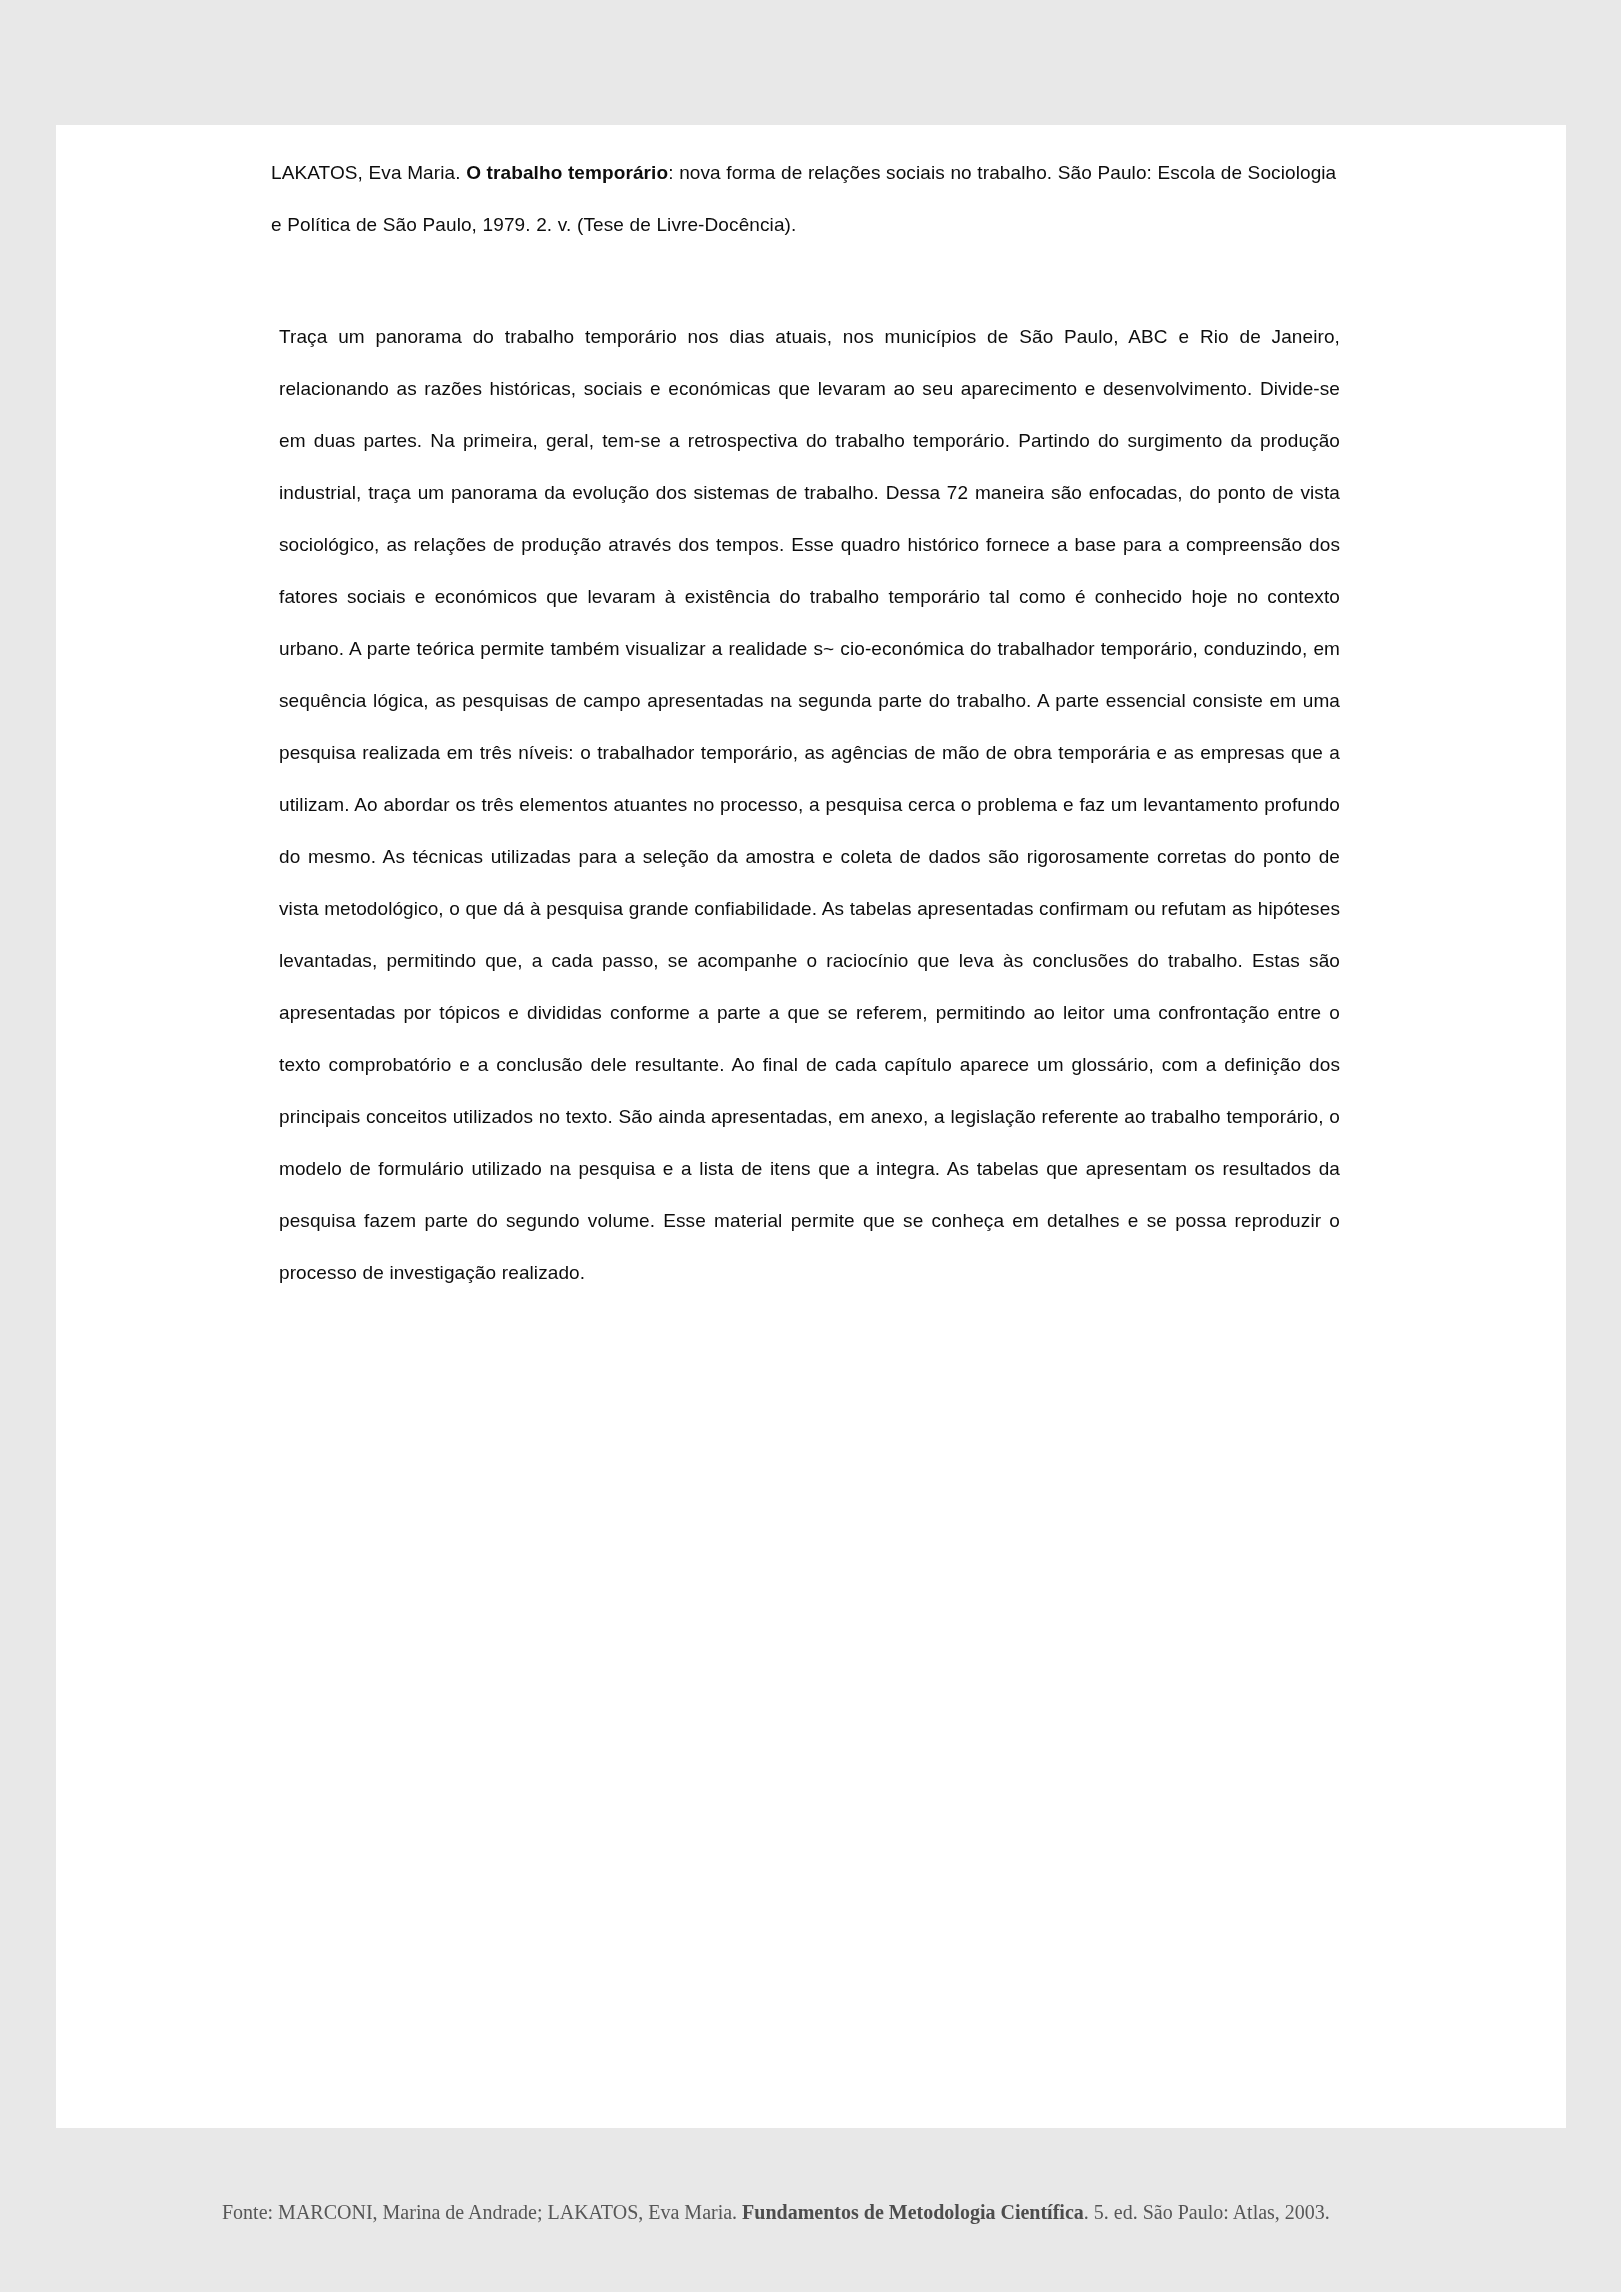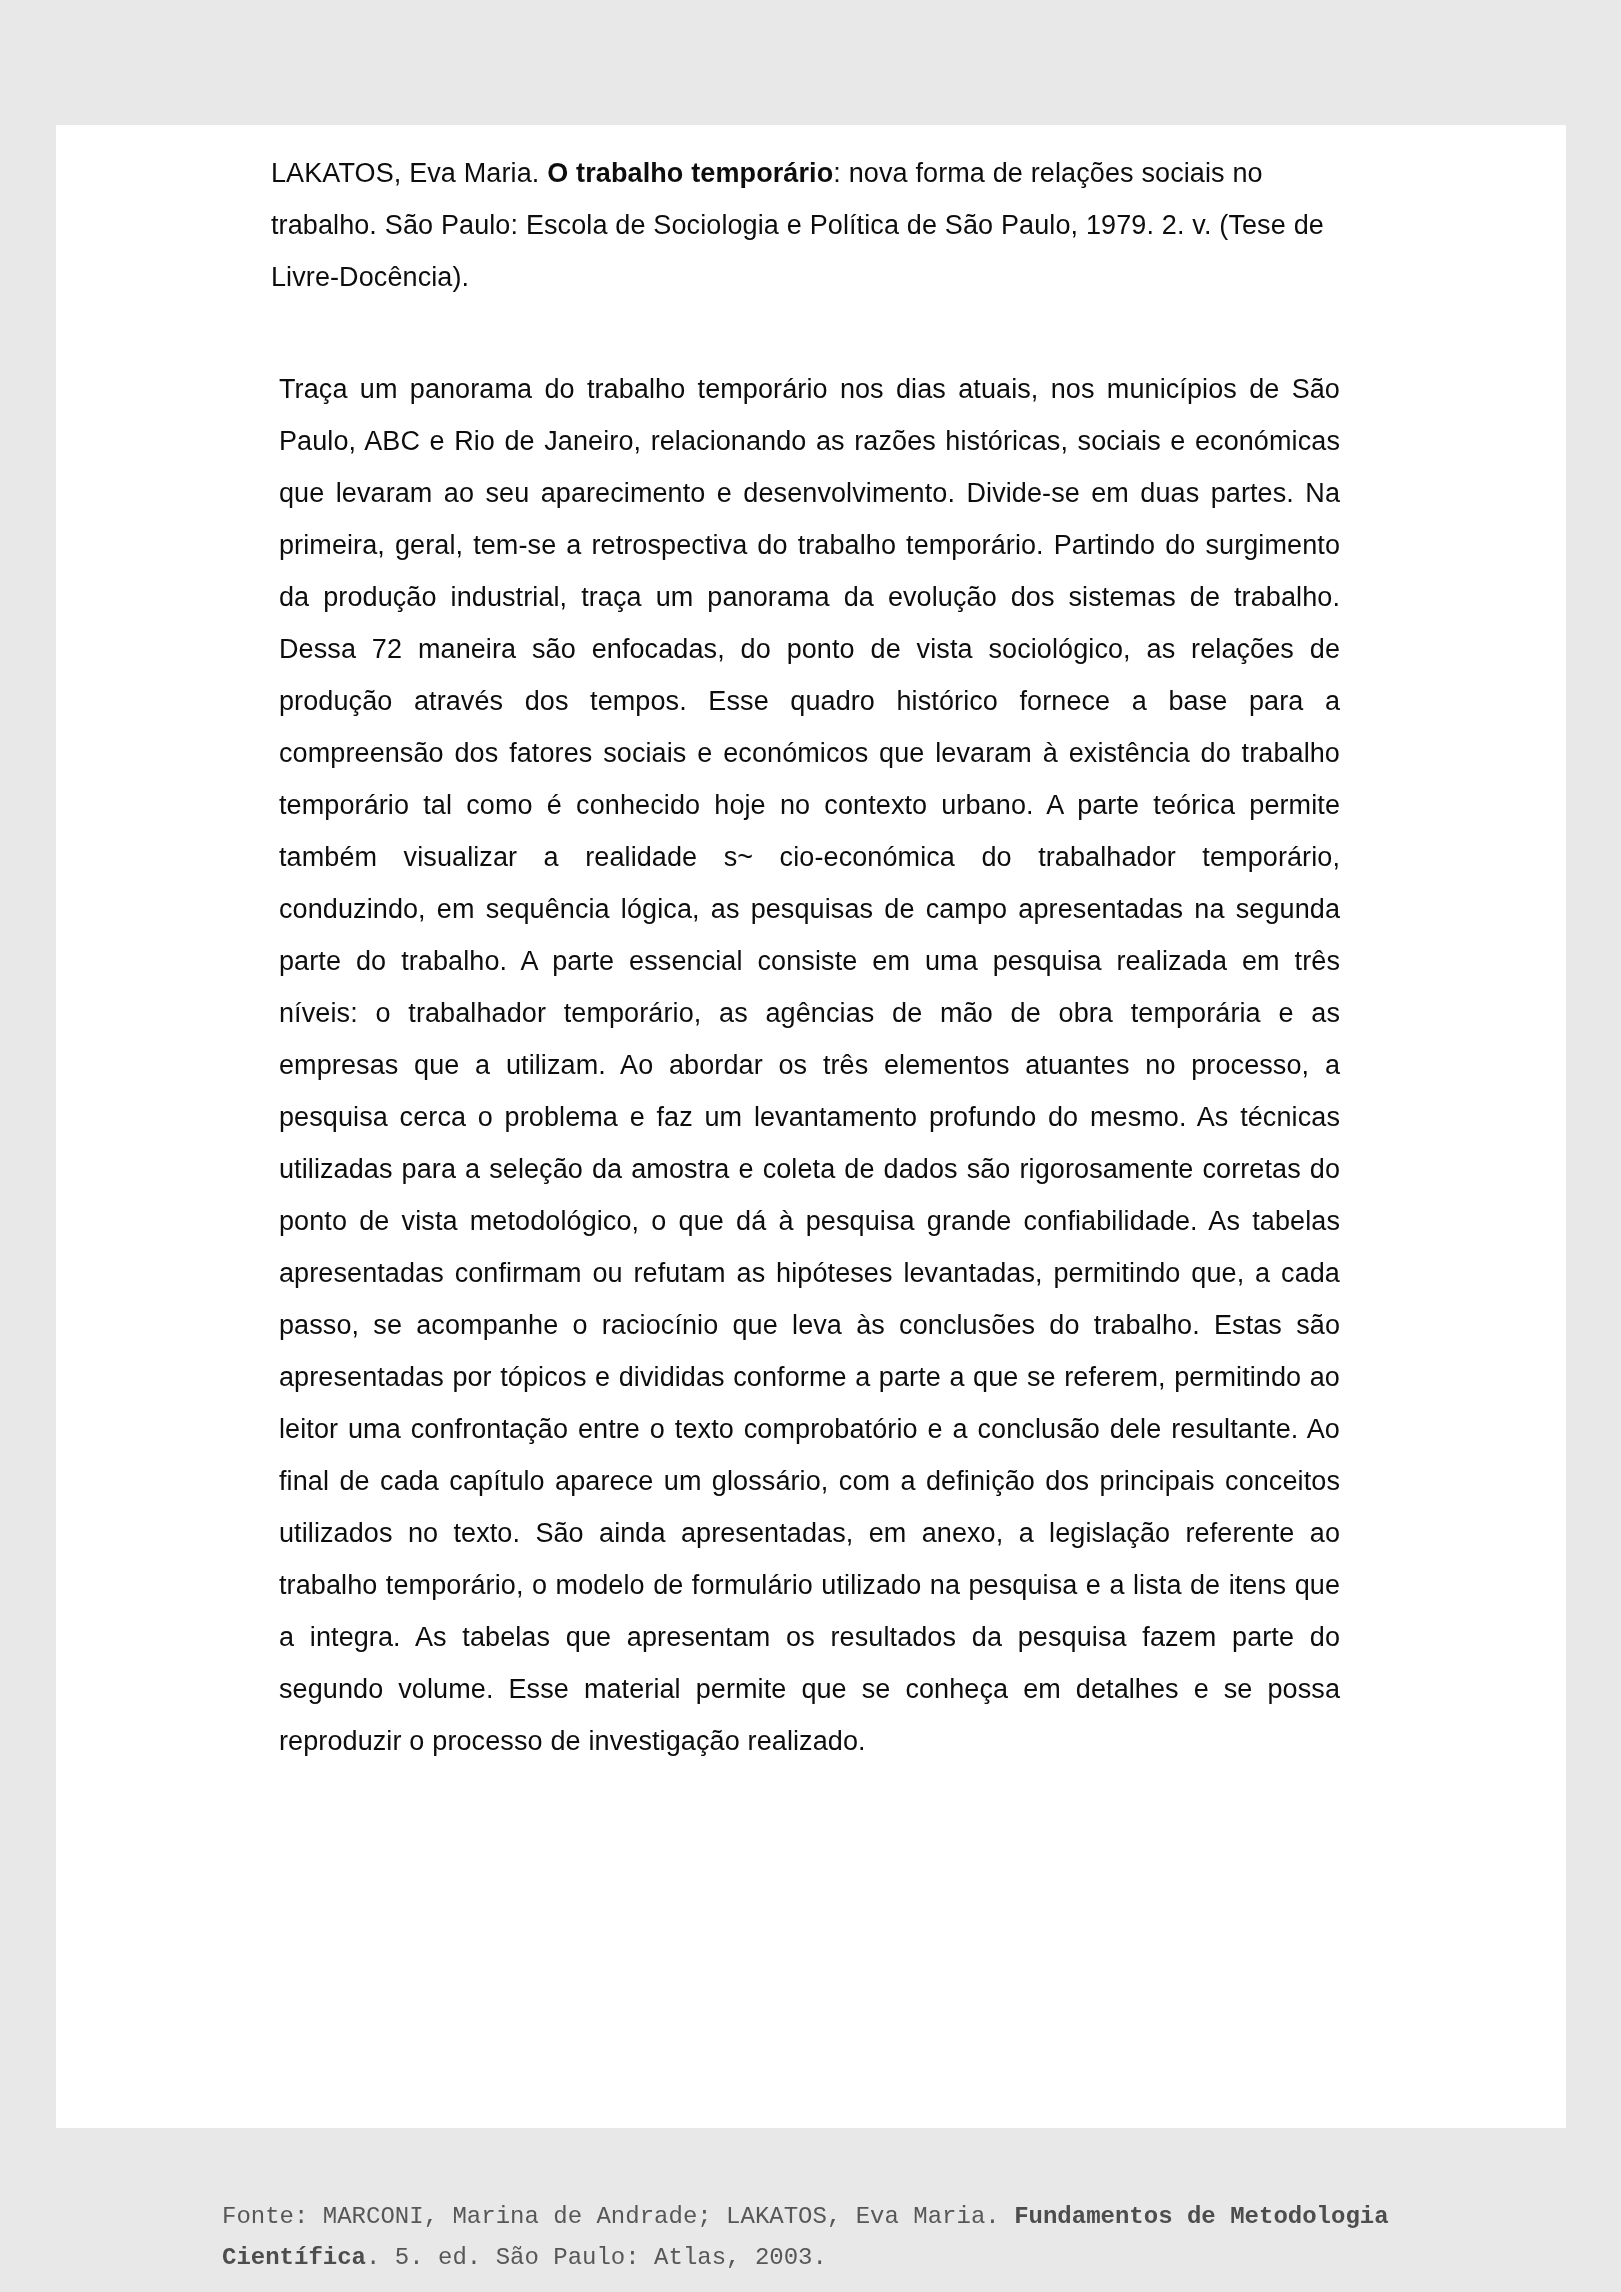--- a/index.html
+++ b/index.html
@@ -44,7 +44,7 @@
   
   .scan-block {
     font-family: "Liberation Sans", sans-serif;
-    font-size: 27px;
+    font-size: 19px;
     line-height: 52px;
     color: #0d0d0d;
     letter-spacing: 0.1px;

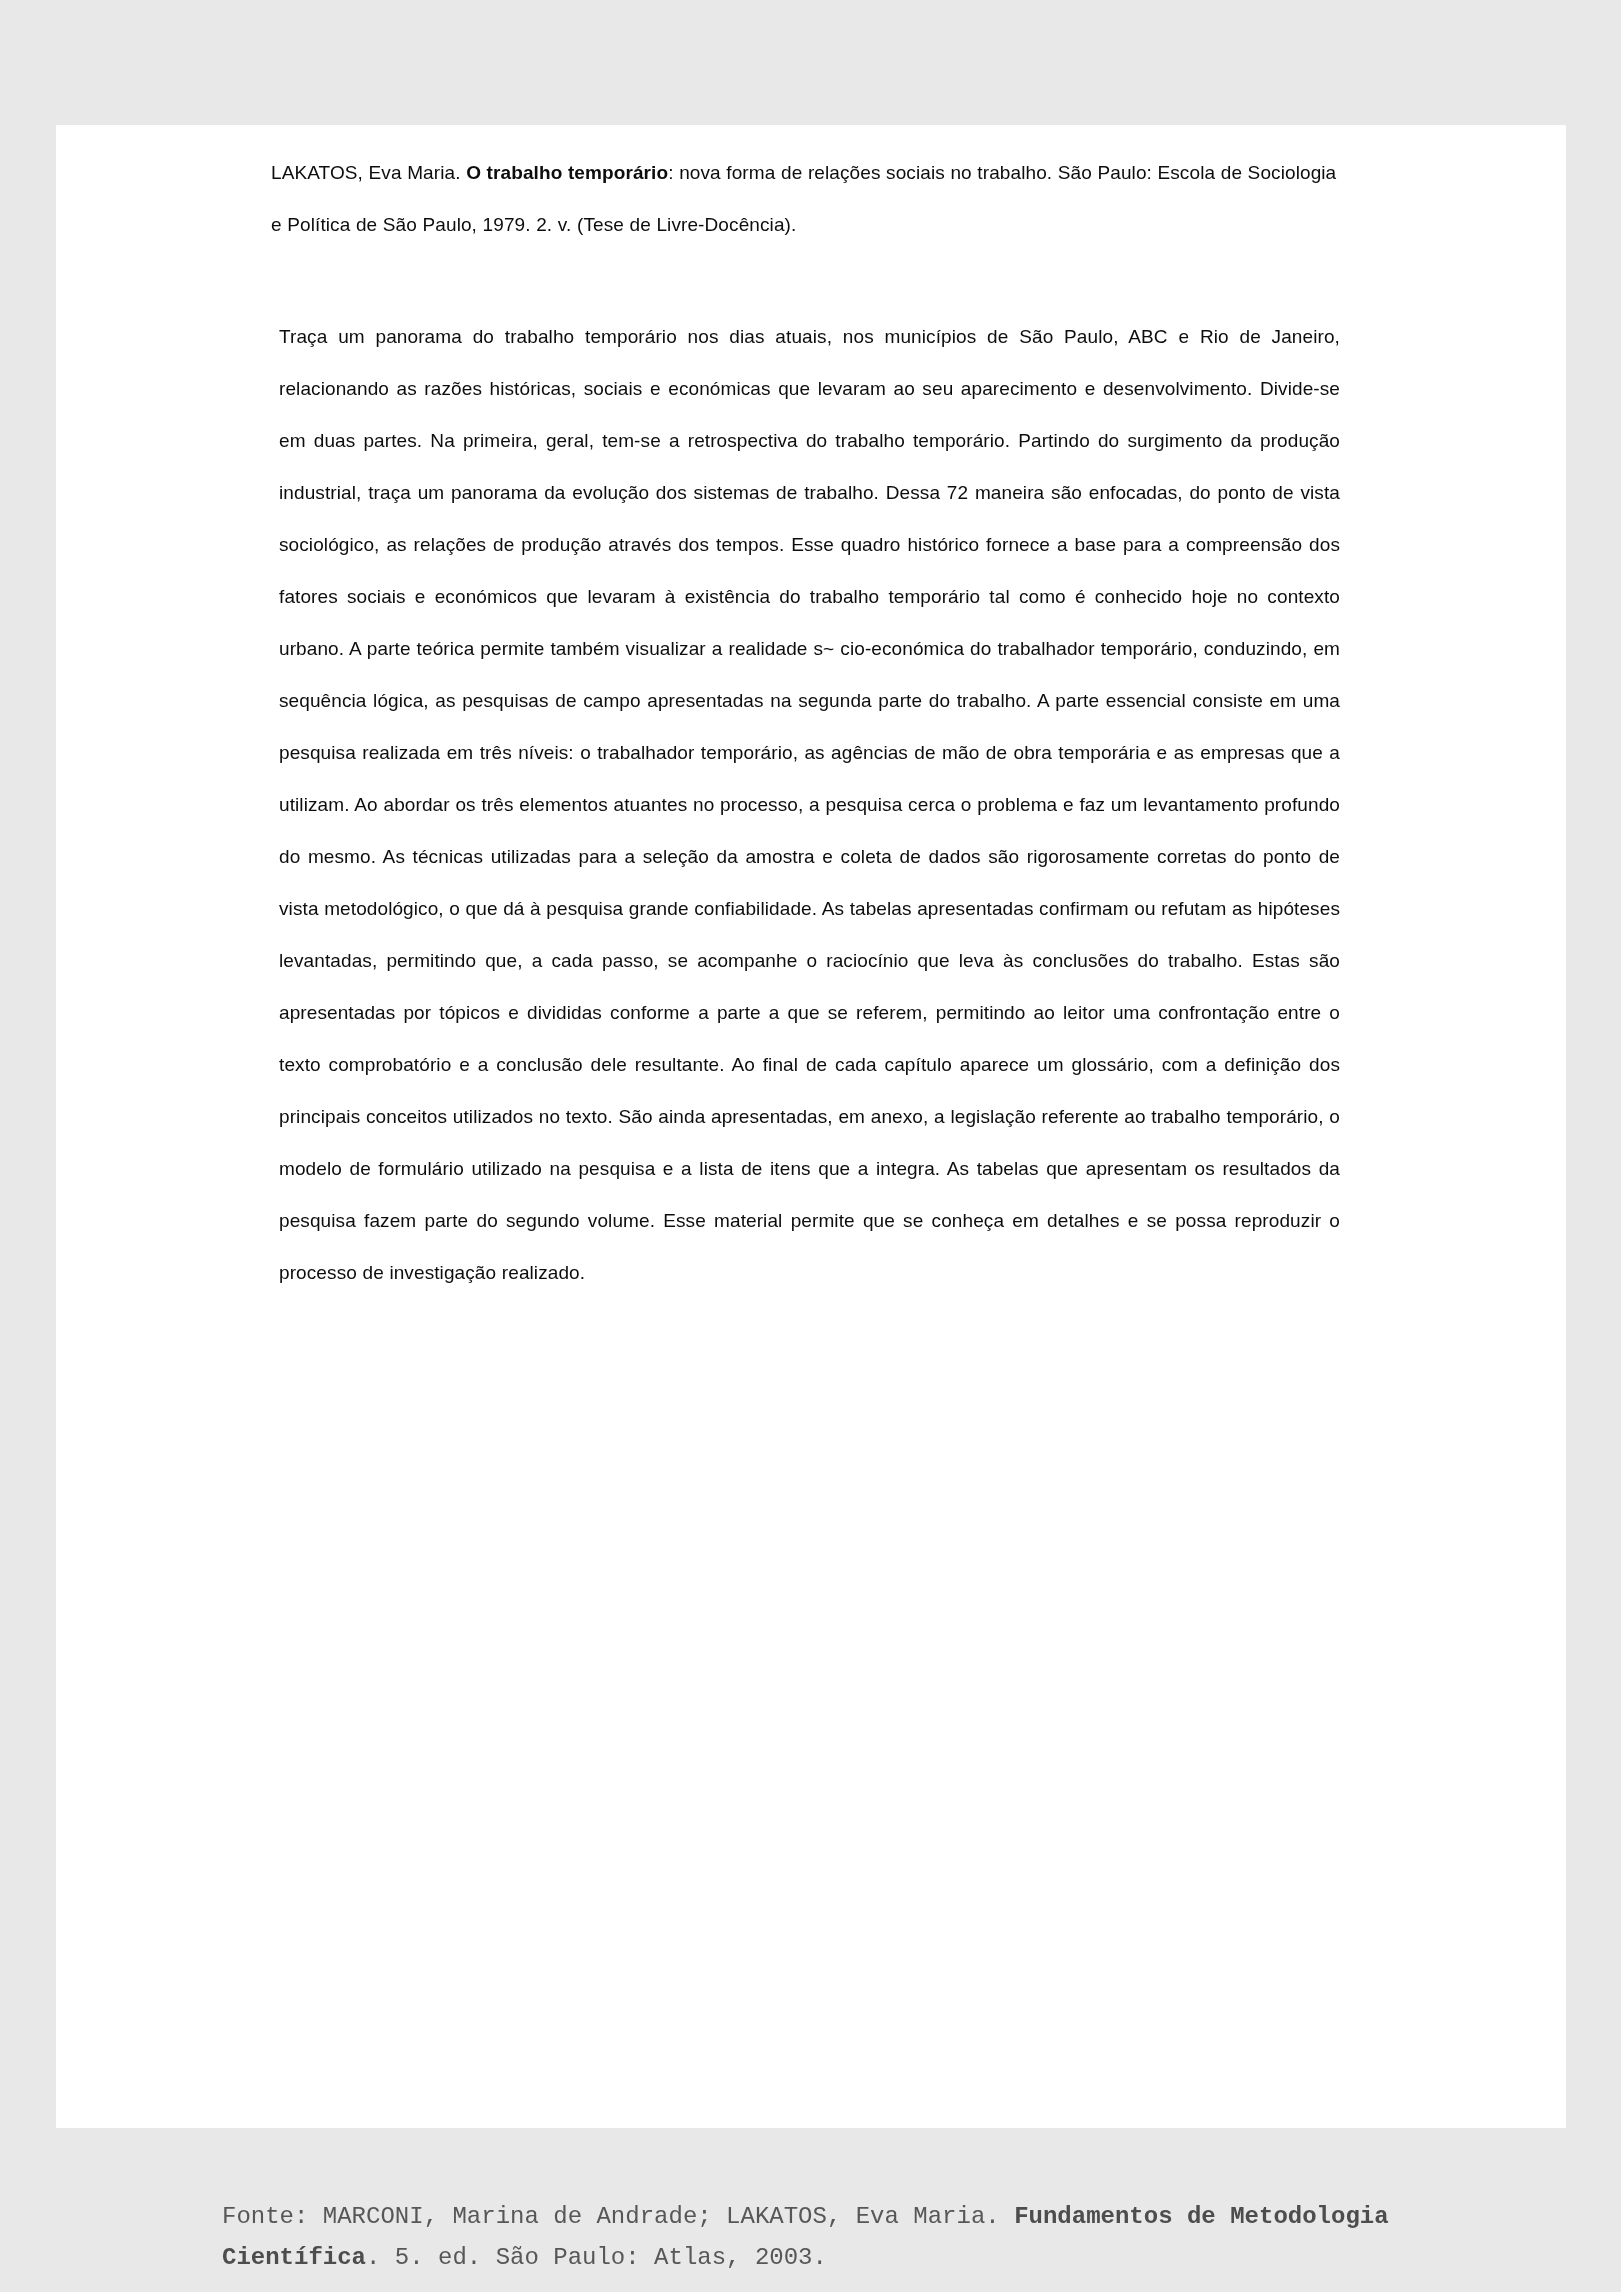--- a/index.html
+++ b/index.html
@@ -76,8 +76,8 @@
     left: 222px;
     top: 2172px;
     width: 1191px;
-    font-family: Liberation Mono, monospace;
-    font-size: 24px;
+    font-family: Liberation Serif, serif;
+    font-size: 20px;
     line-height: 41px;
     color: #575757;
     text-align: left;

